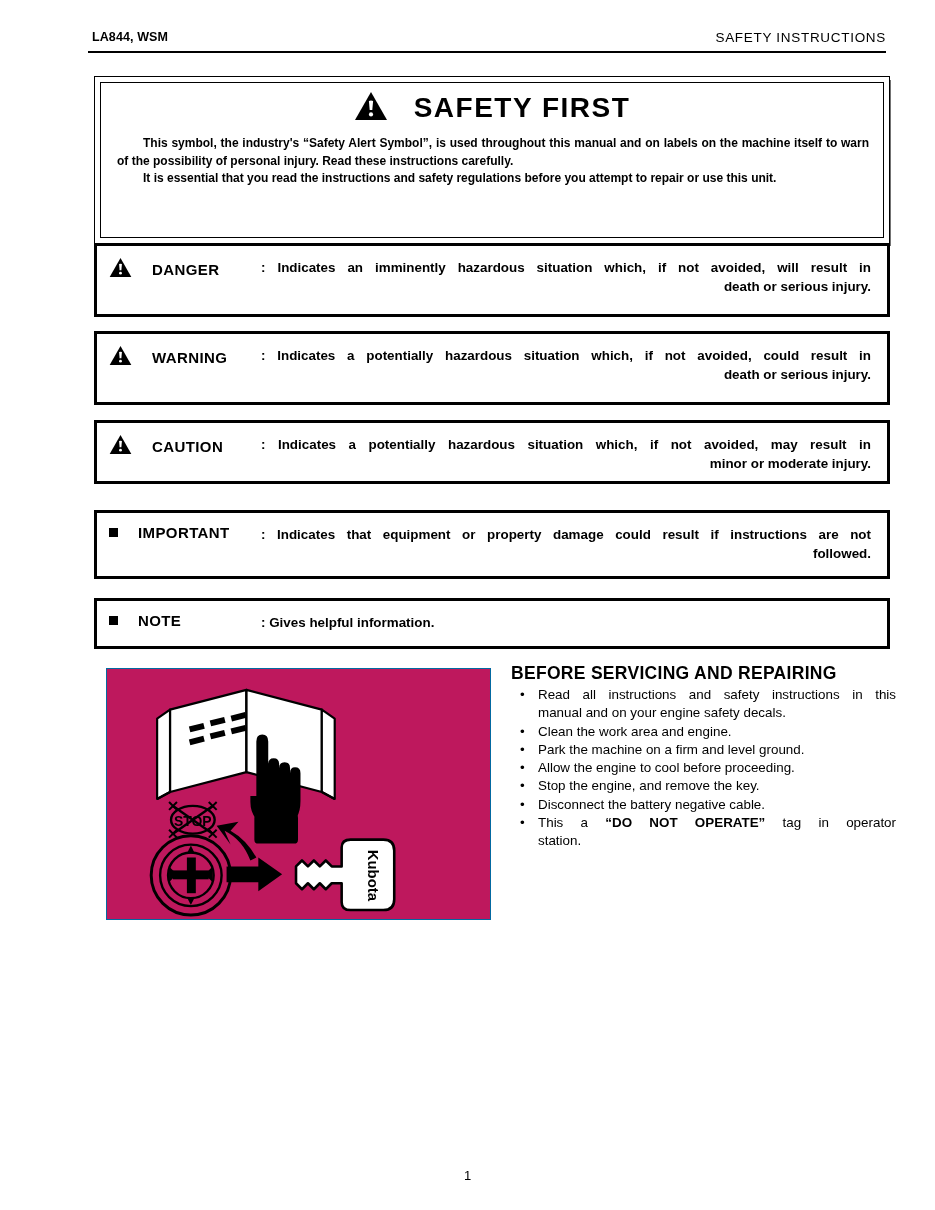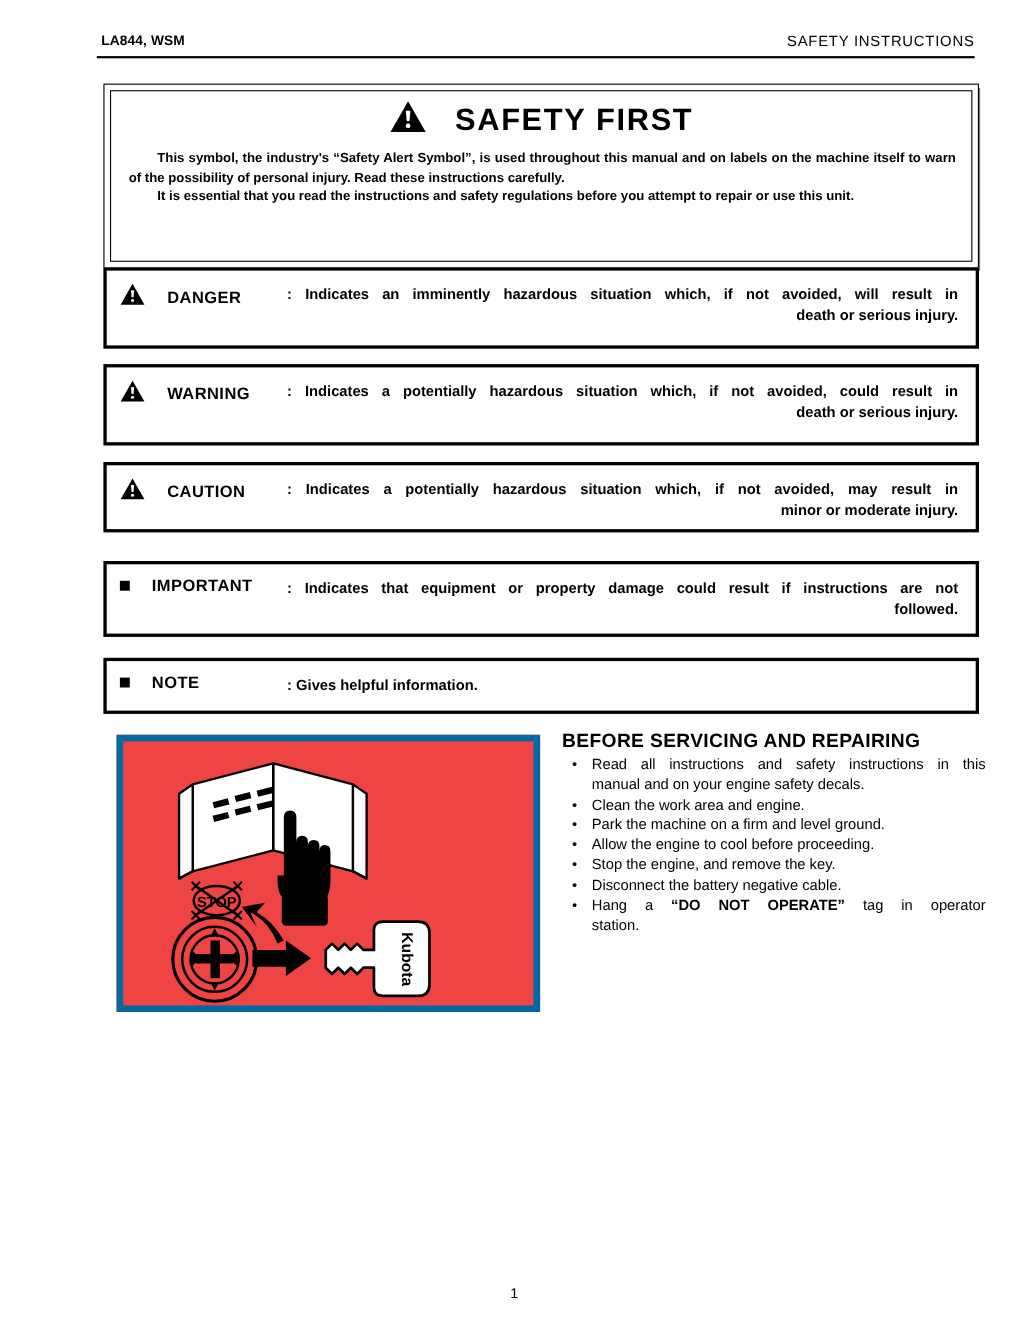--- a/index.html
+++ b/index.html
@@ -185,9 +185,9 @@
     top: 668px;
     width: 385px;
     height: 252px;
-    border: 6px solid #0369a1;
+    border: 1px solid #0369a1;
     box-sizing: border-box;
-    background: #ef4444;
+    background: #be185d;
   }
   .figure-svg {
     display: block;

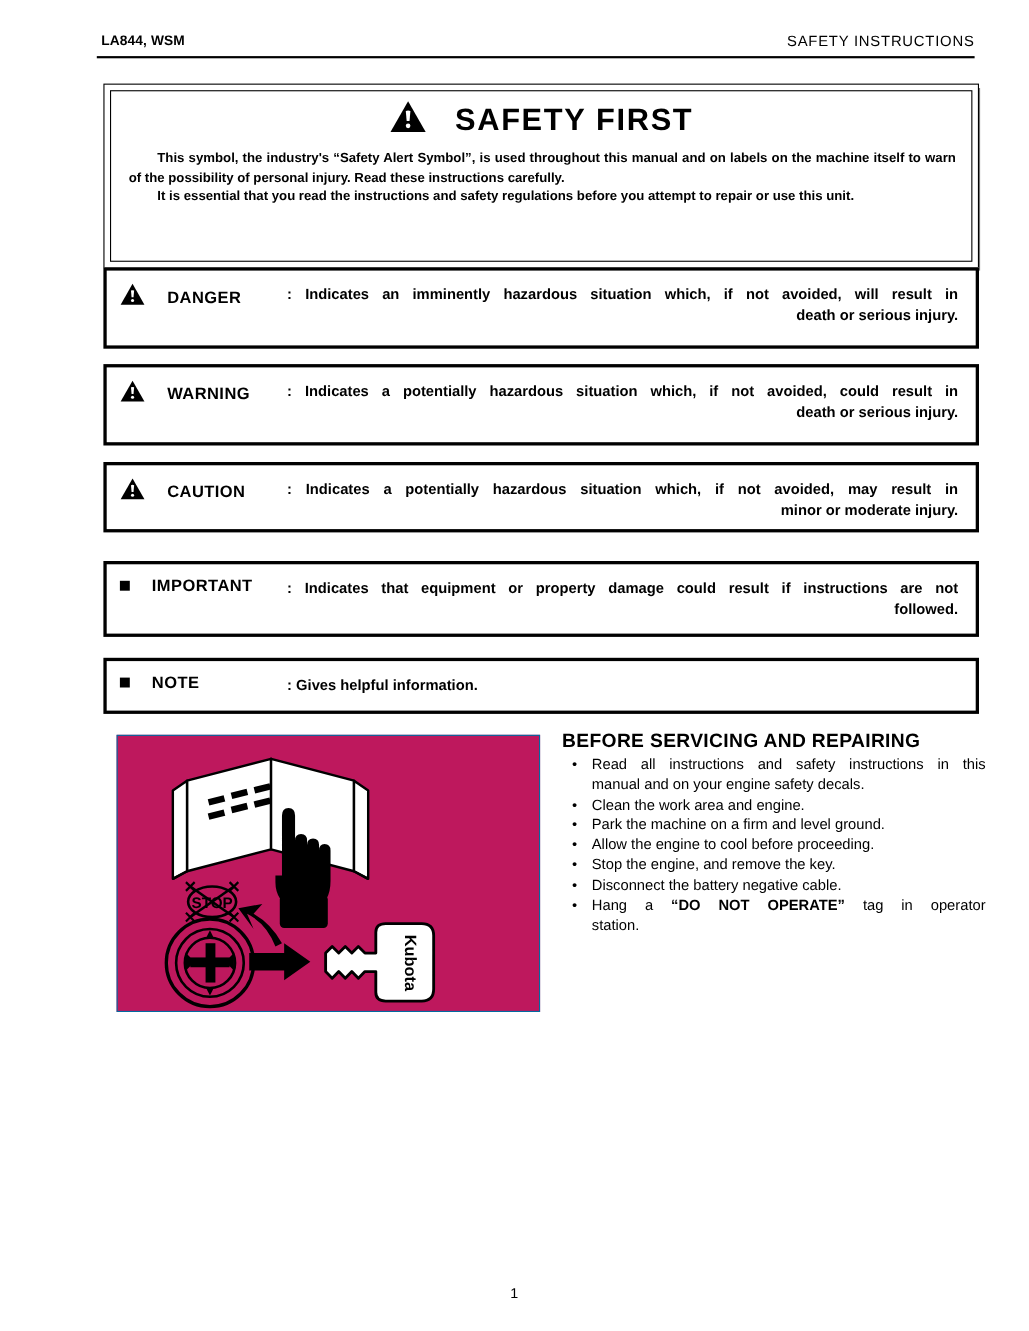--- a/index.html
+++ b/index.html
@@ -508,7 +508,7 @@
 
       <li>
         <span class="bullet">•</span>
-        <span class="l1"><span>Hang a </span><span class="b">“DO NOT OPERATE”</span><span> tag in operator</span></span>
+        <span class="l1"><span>This a </span><span class="b">“DO NOT OPERATE”</span><span> tag in operator</span></span>
         <span class="l2">station.</span>
       </li>
 

